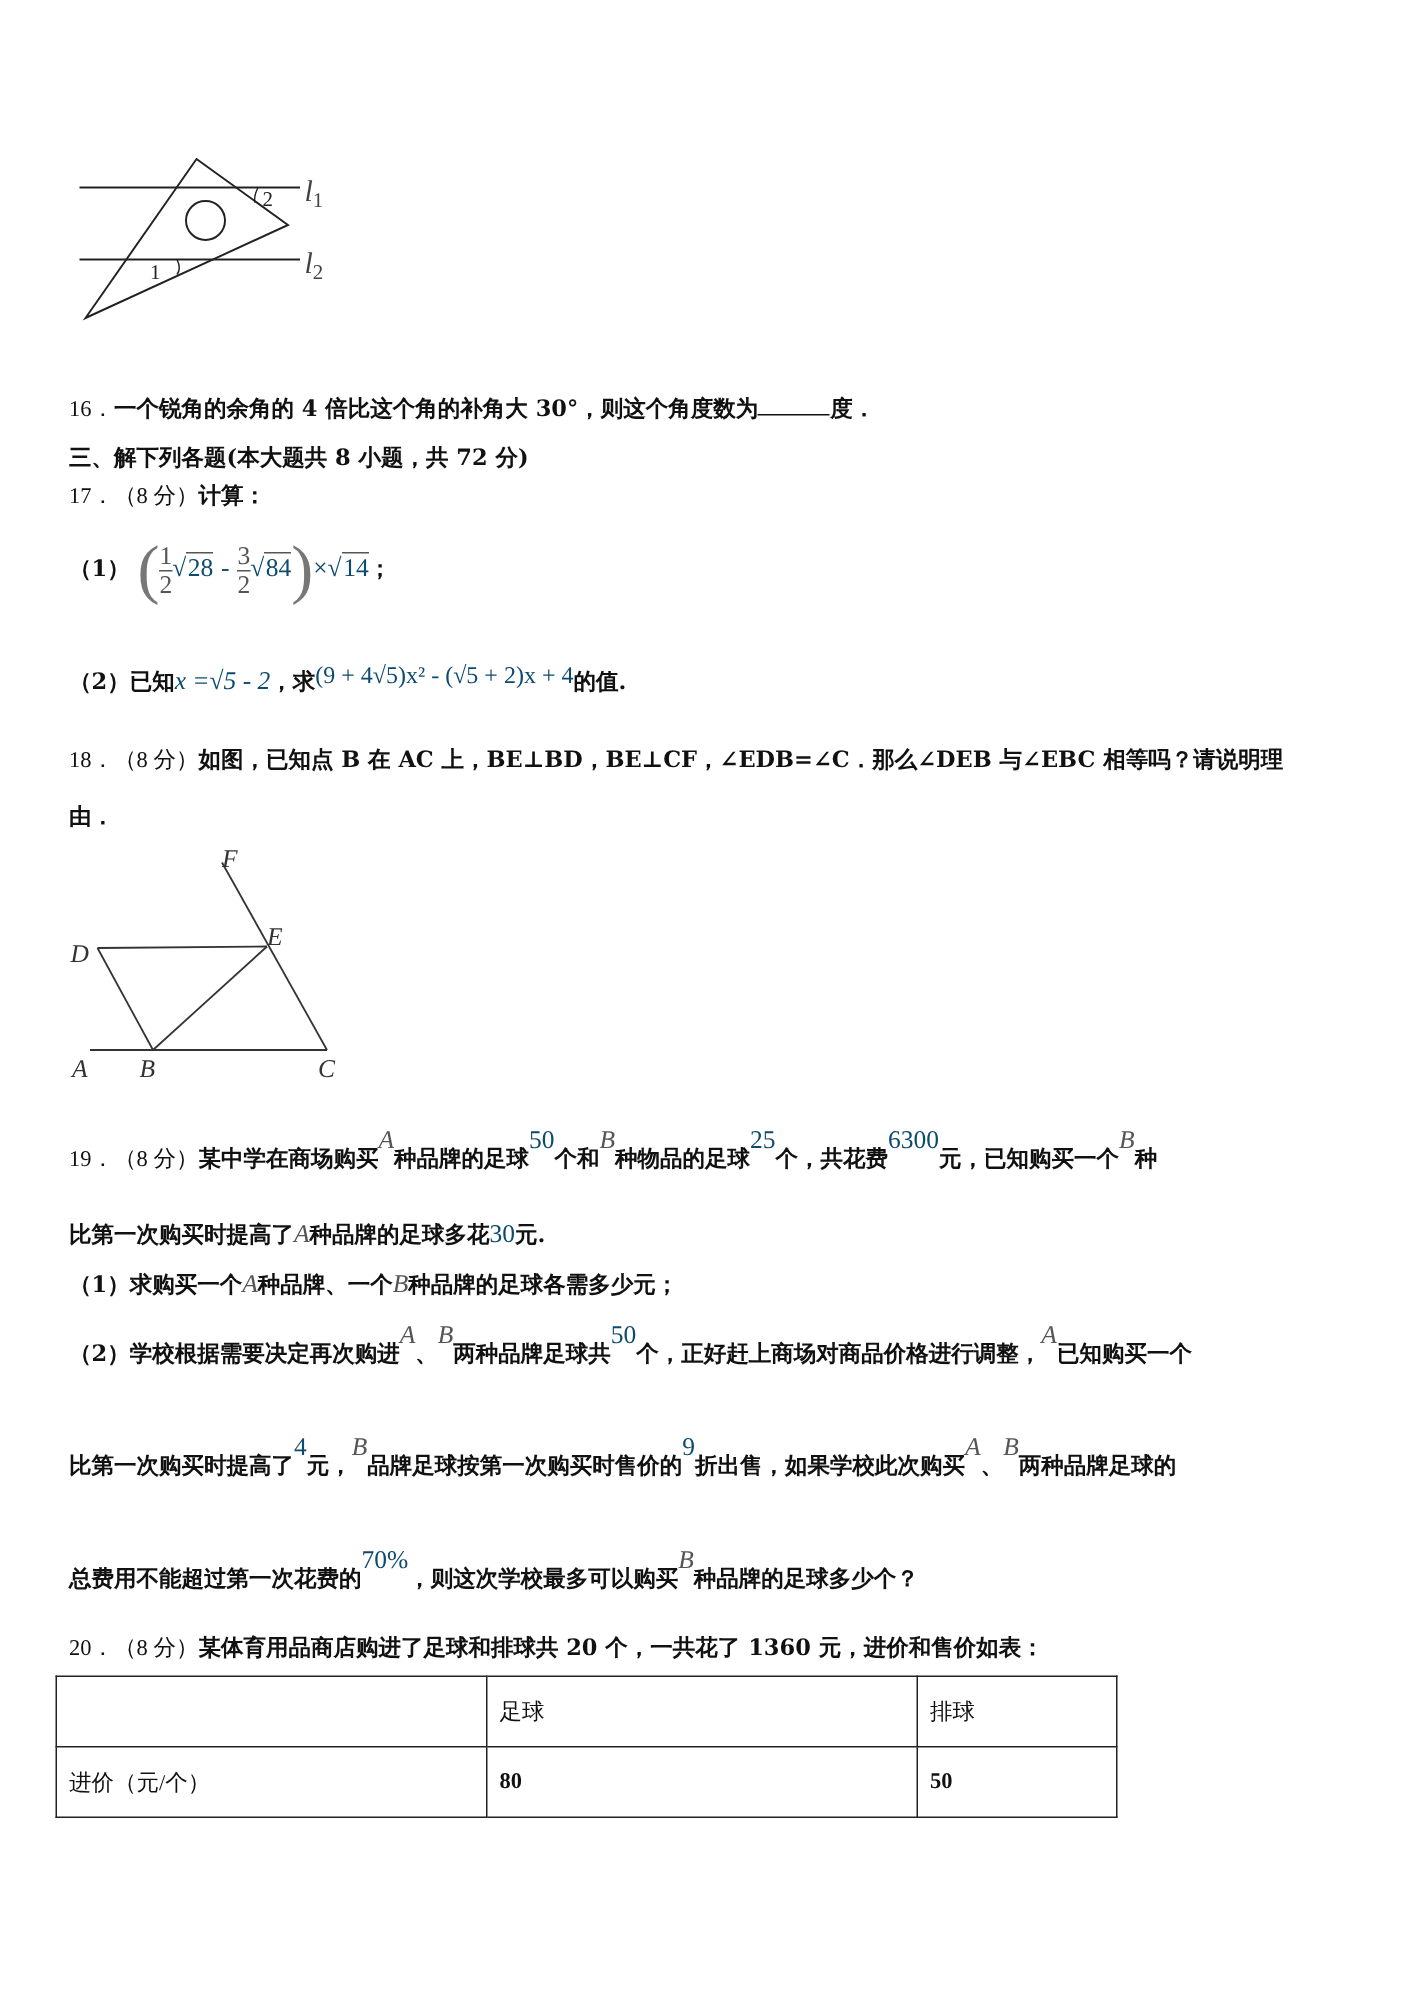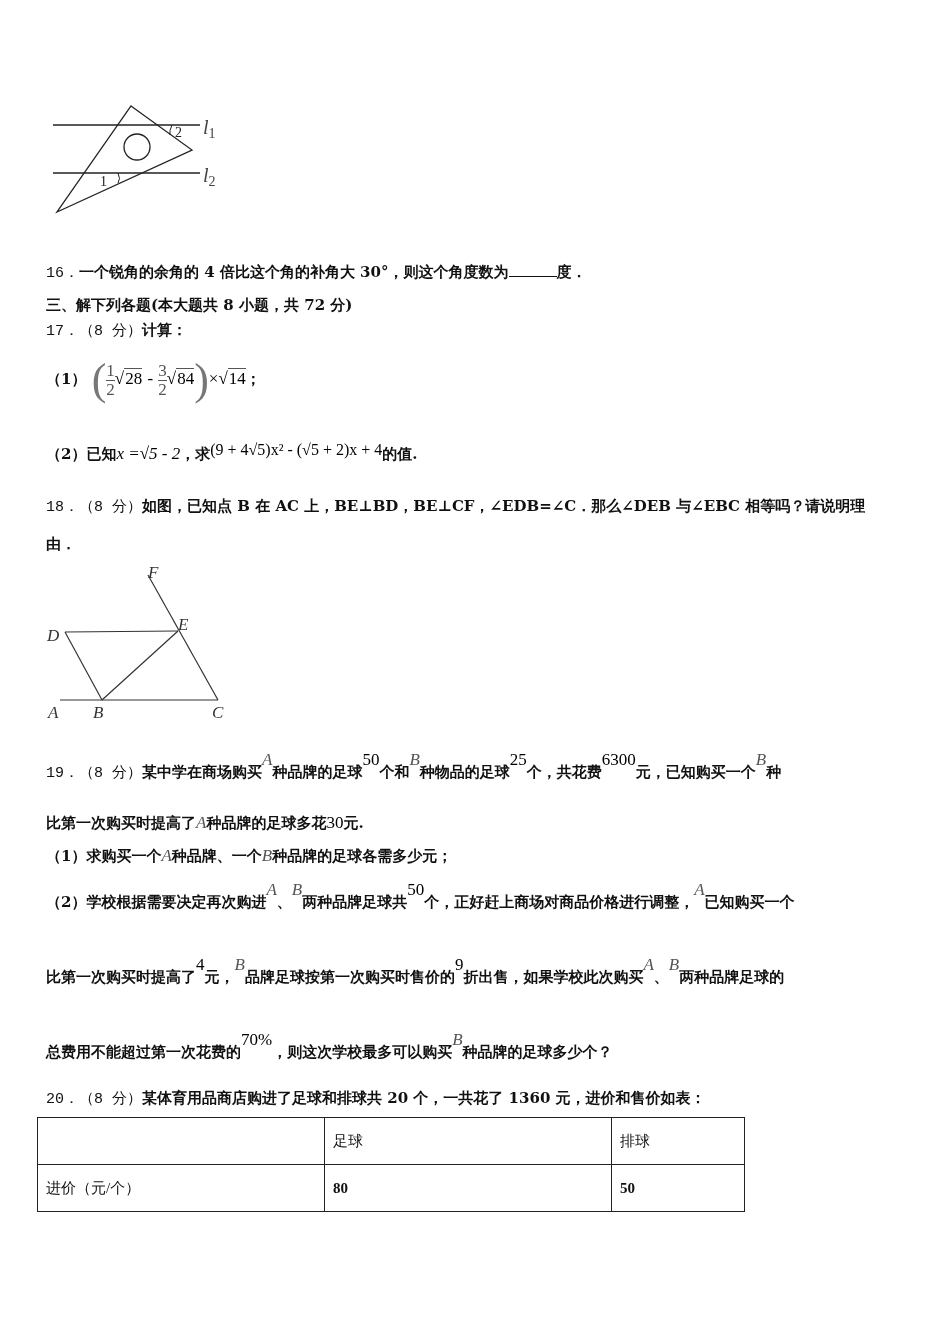--- a/index.html
+++ b/index.html
@@ -7,7 +7,7 @@
          font-family:"DejaVu Serif", "Liberation Serif", serif; color:#111; }
   .abs { position:absolute; }
   .line { position:absolute; left:46px; font-size:15px; font-weight:bold; white-space:nowrap; line-height:20px; }
-  .num { font-weight:normal; font-family:Liberation Mono, monospace; }
+  .num { font-weight:normal; font-family:Liberation Serif, serif; }
   .m { font-family:"Liberation Serif", serif; font-weight:normal; color:#555; font-style:italic; font-size:17px; }
   .mn { font-family:"Liberation Serif", serif; font-weight:normal; color:#000000; font-size:17px; }
   .sup { position:relative; top:-12px; }

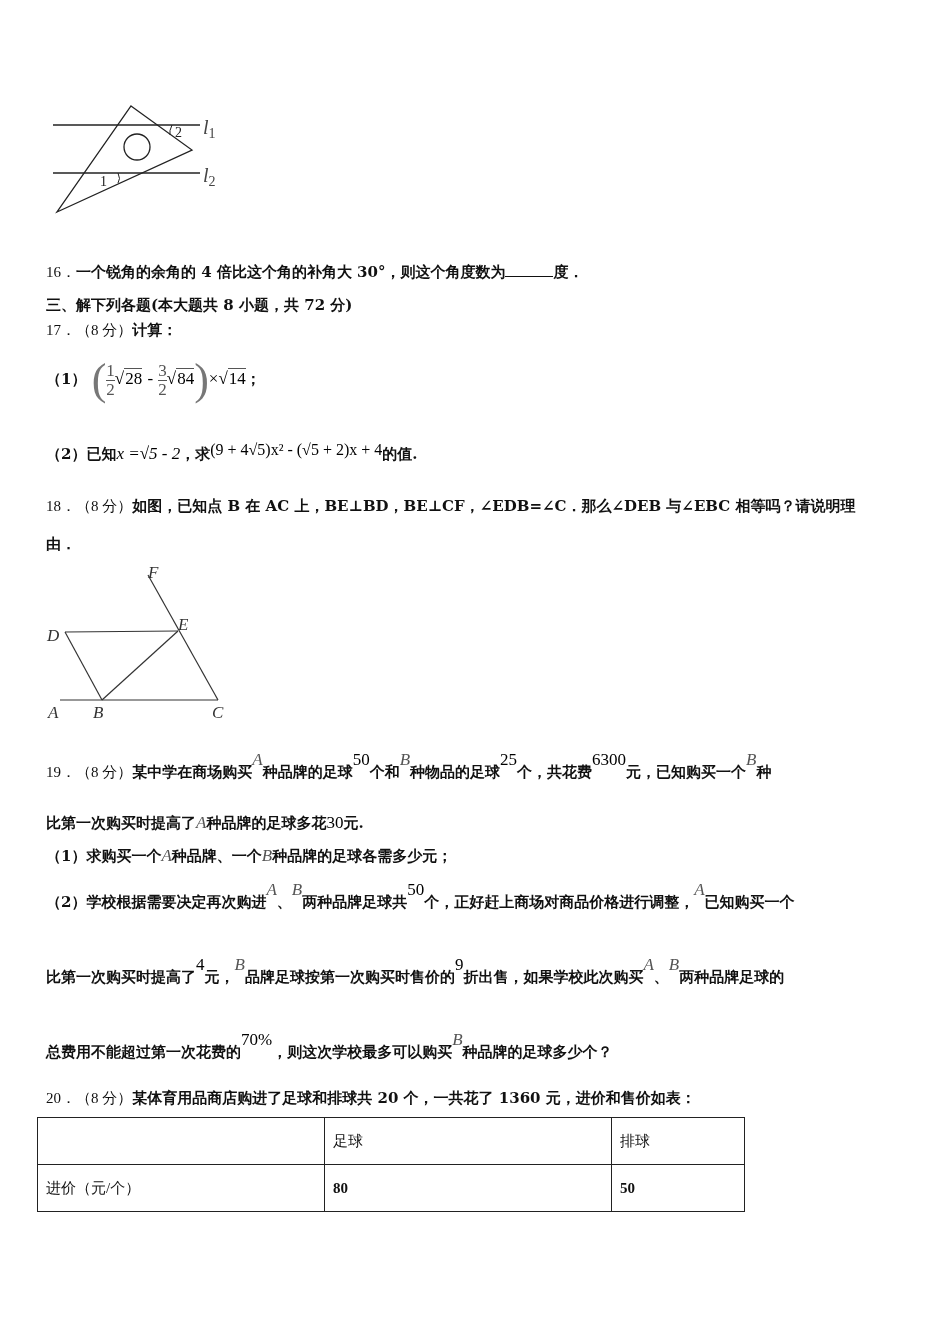--- a/index.html
+++ b/index.html
@@ -9,7 +9,7 @@
   .line { position:absolute; left:46px; font-size:15px; font-weight:bold; white-space:nowrap; line-height:20px; }
   .num { font-weight:normal; font-family:Liberation Serif, serif; }
   .m { font-family:"Liberation Serif", serif; font-weight:normal; color:#555; font-style:italic; font-size:17px; }
-  .mn { font-family:"Liberation Serif", serif; font-weight:normal; color:#000000; font-size:17px; }
+  .mn { font-family:"Liberation Serif", serif; font-weight:normal; color:#0c4a6e; font-size:17px; }
   .sup { position:relative; top:-12px; }
   .blank { display:inline-block; border-bottom:1.5px solid #111; width:48px; height:14px; vertical-align:baseline; }
   table.price { position:absolute; left:37px; top:1117px; width:708px; border-collapse:collapse; }

